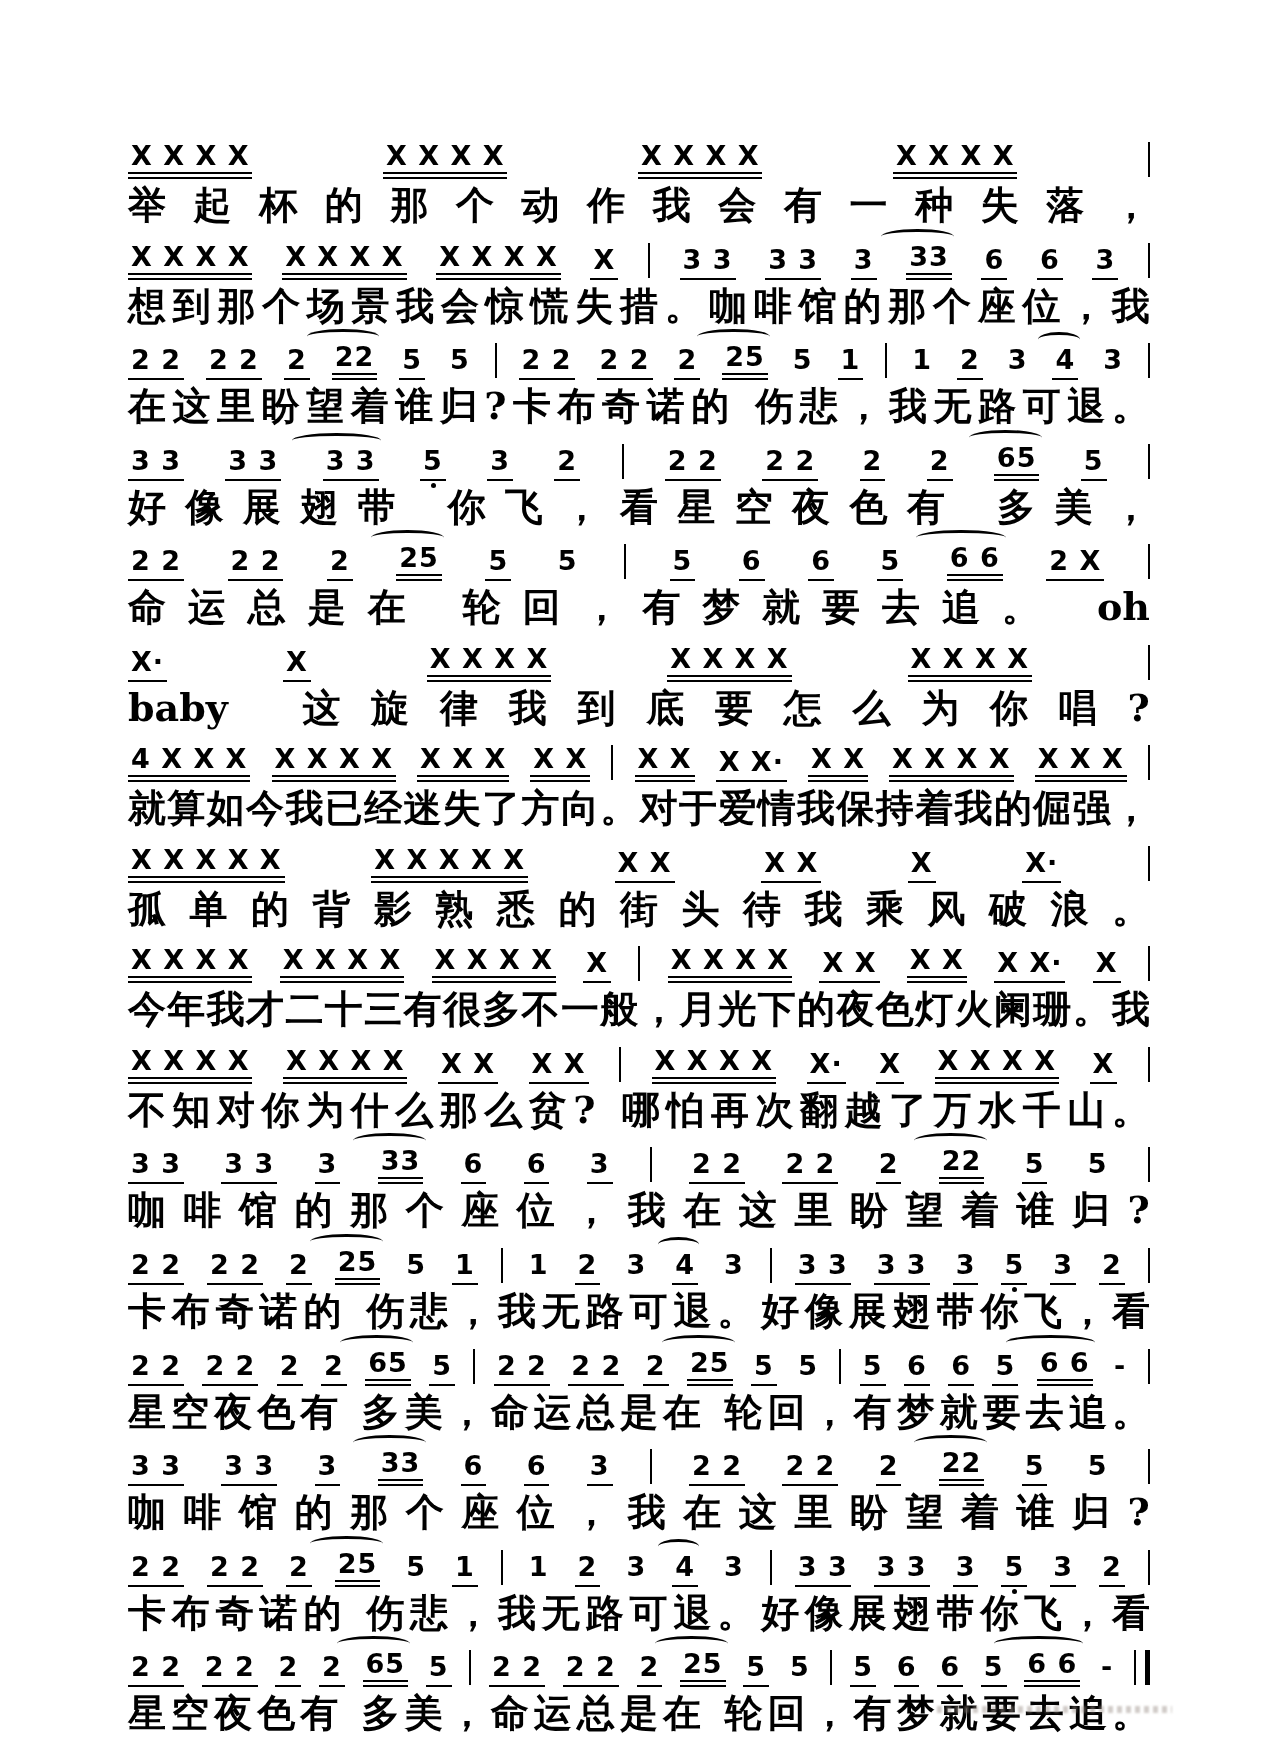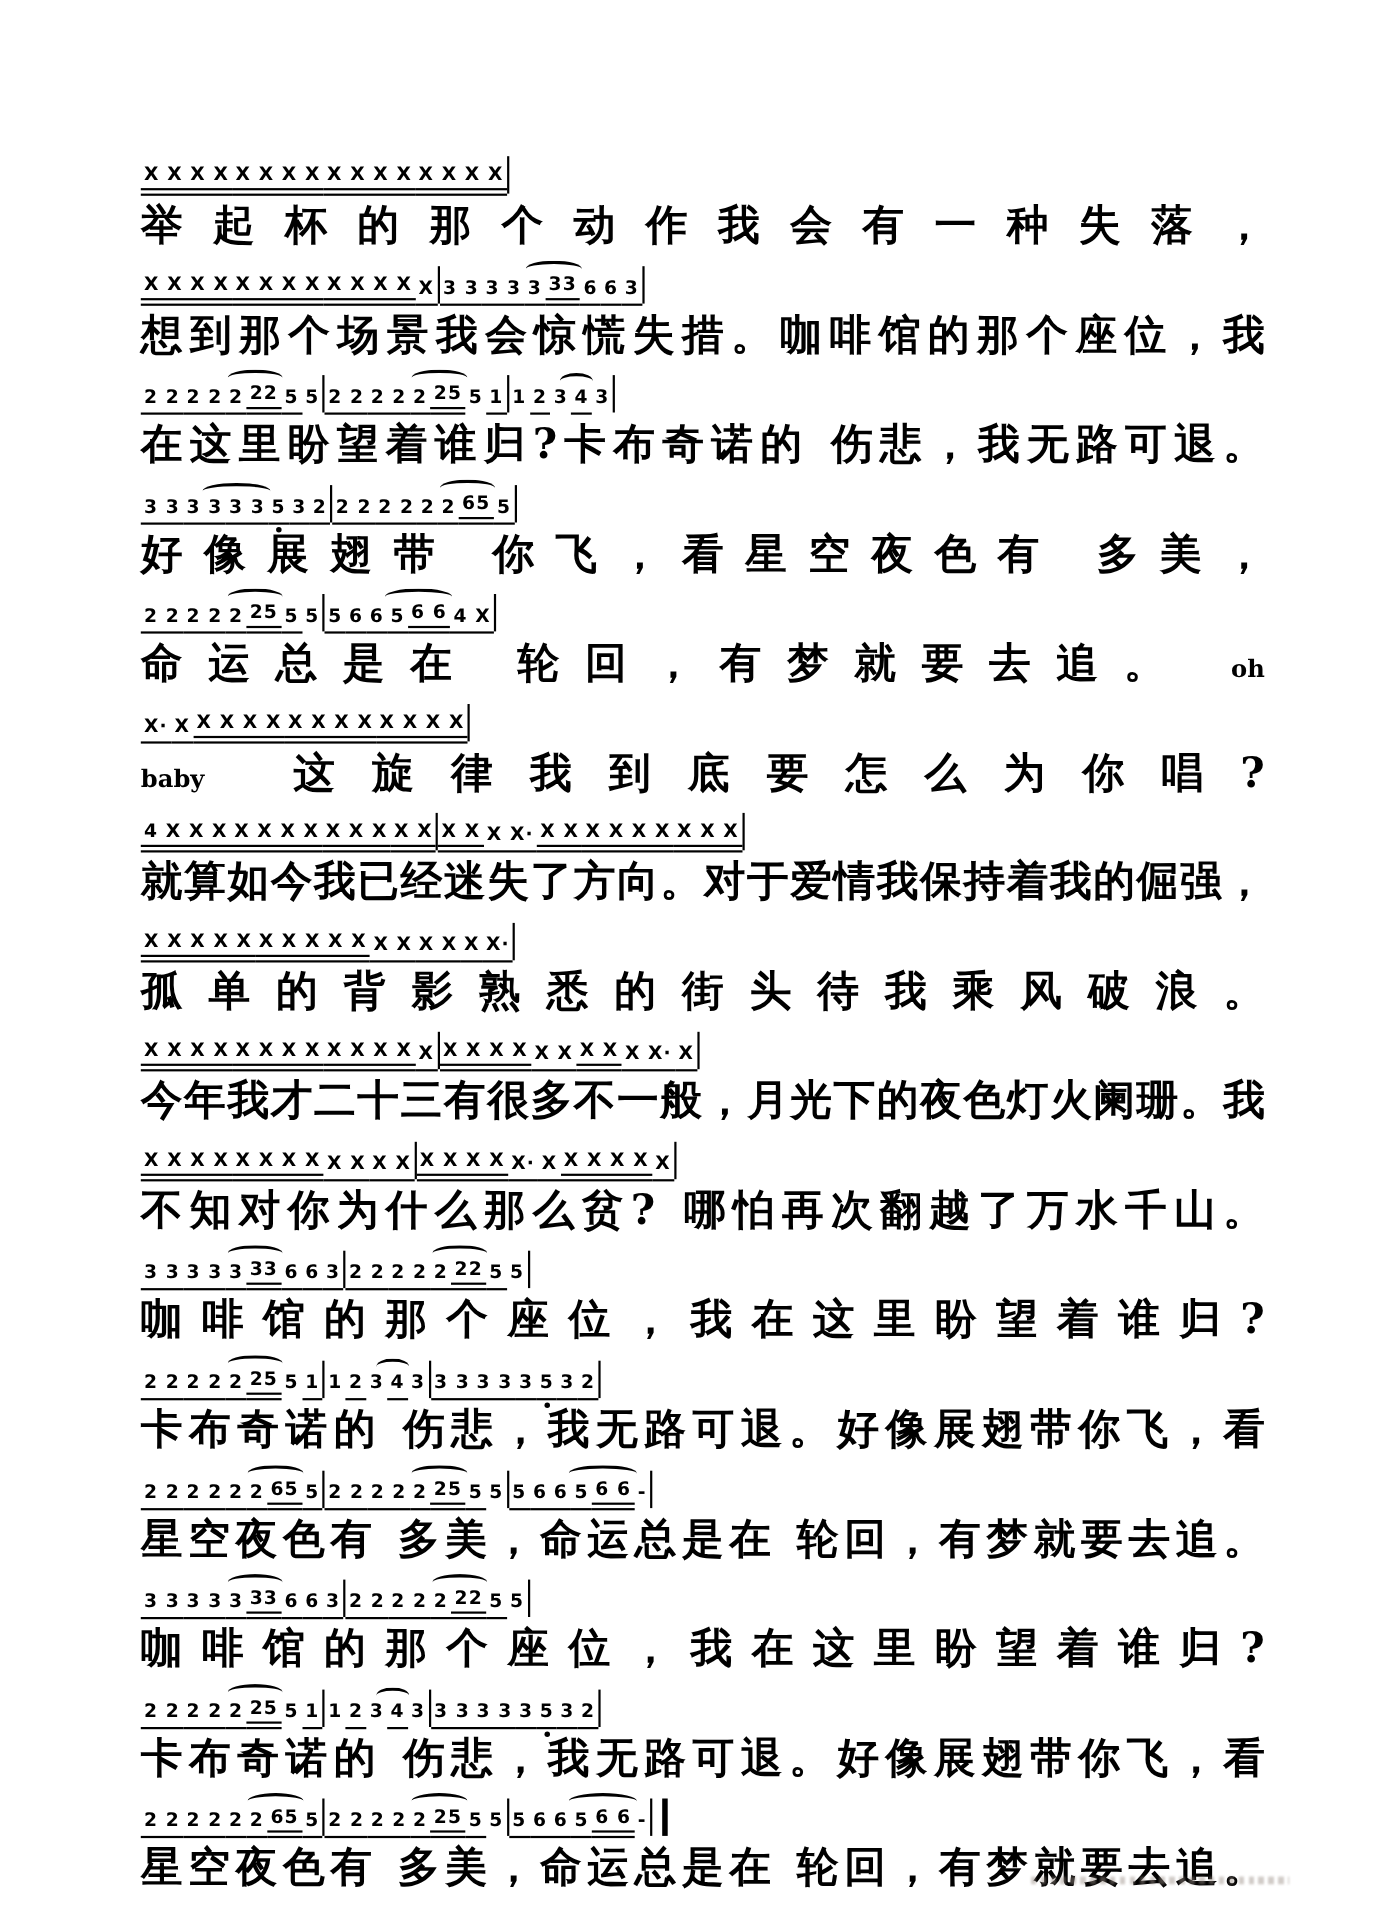--- a/index.html
+++ b/index.html
@@ -12,10 +12,10 @@
   .line{margin-bottom:2px;}
   
   .notes{
-    display:flex;justify-content:flex-start;align-items:flex-end;
+    display:flex;justify-content:space-between;align-items:flex-end;
     padding-top:14px;
     font-family:"DejaVu Sans","Liberation Sans",sans-serif;
-    font-weight:bold;font-size:17px;line-height:1;
+    font-weight:bold;font-size:27px;line-height:1;
   }
   .seg{
     position:relative;white-space:pre;letter-spacing:1px;

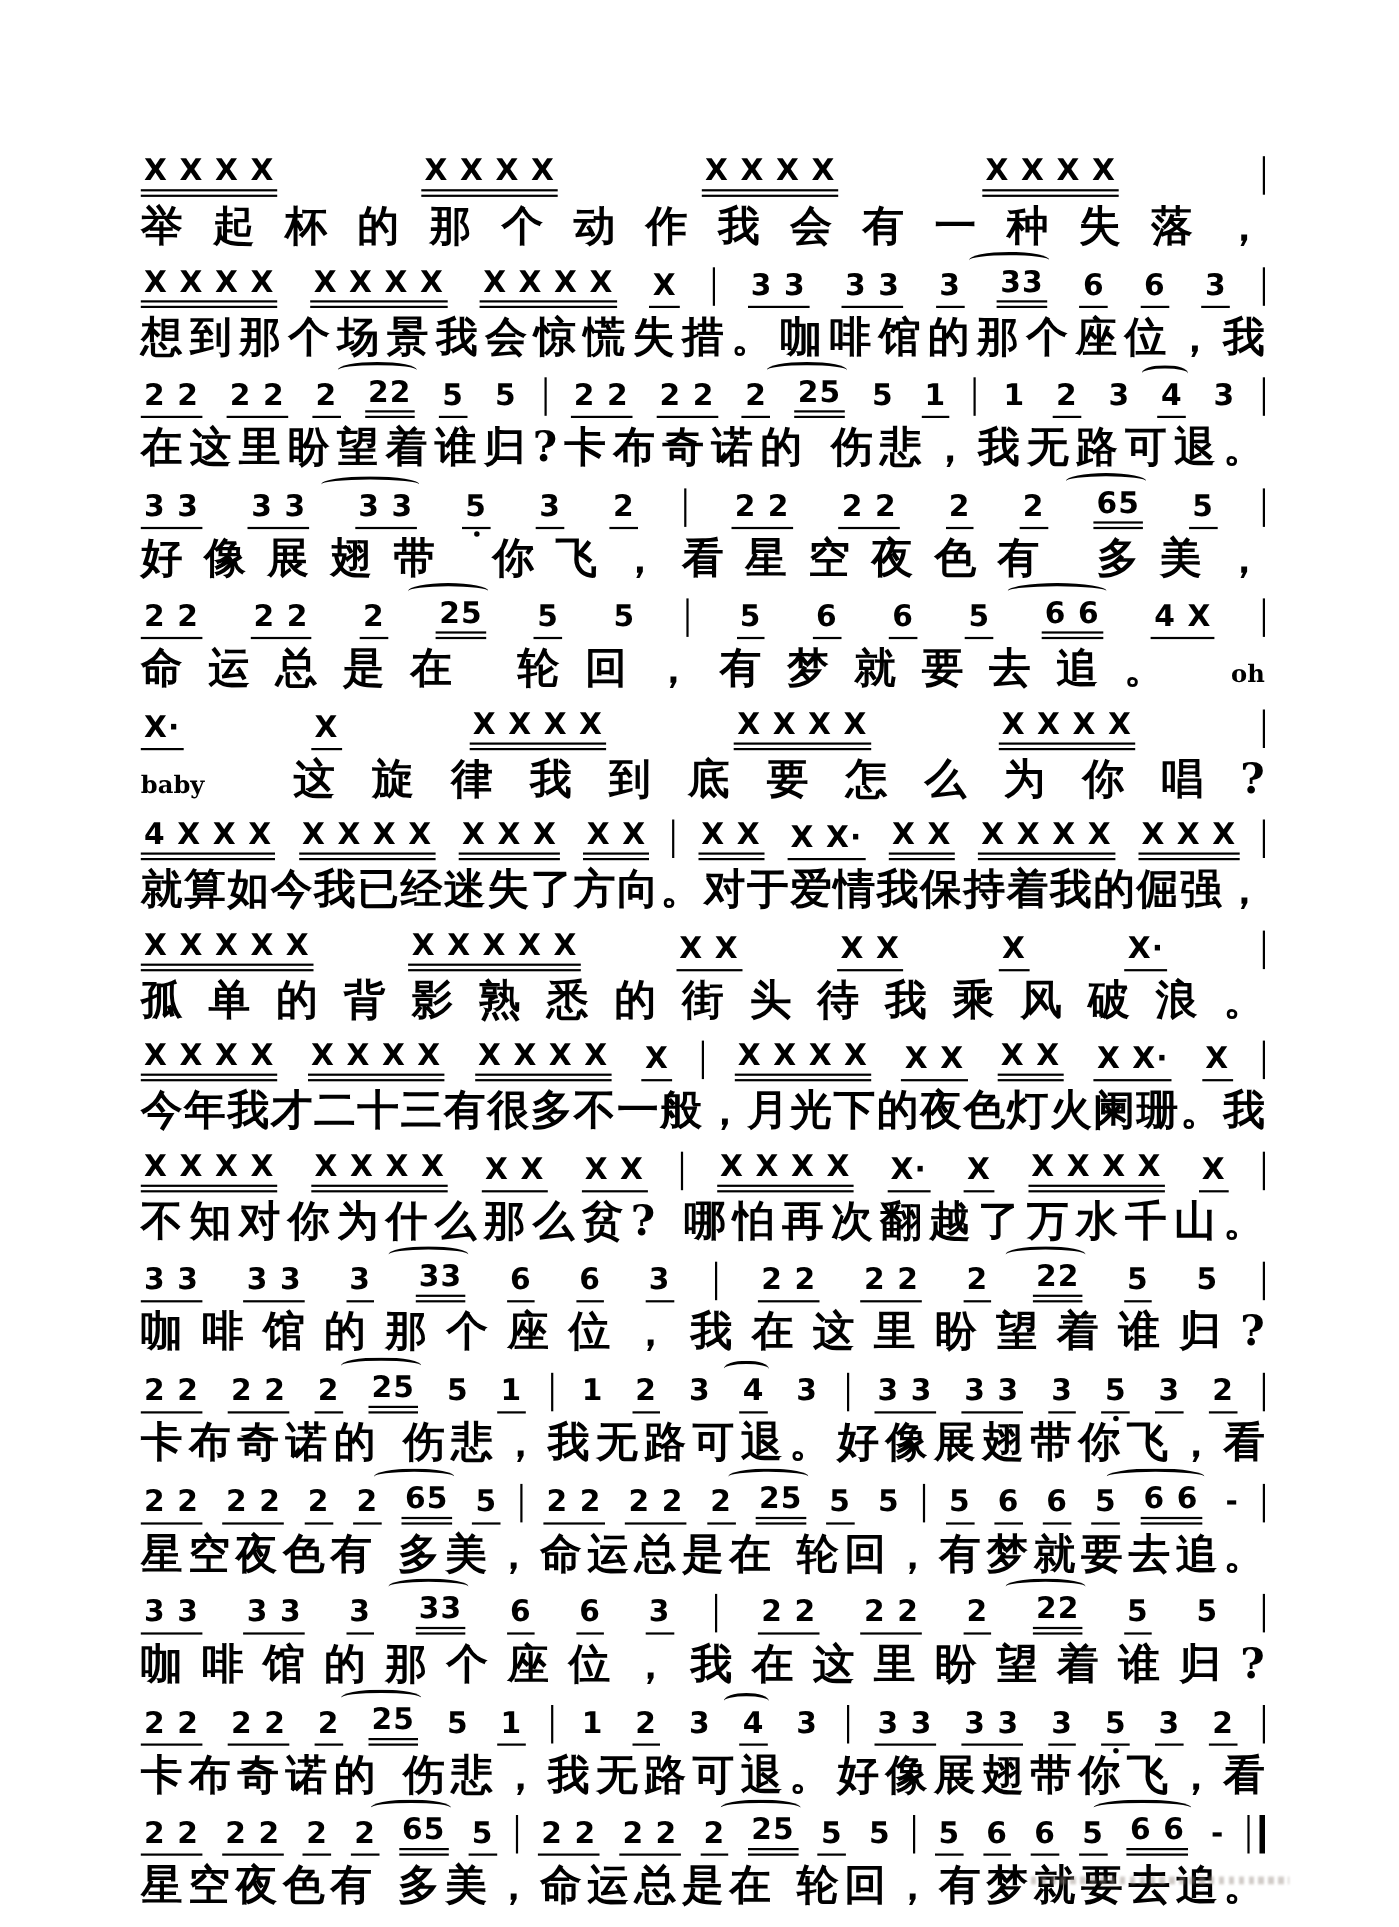--- a/index.html
+++ b/index.html
@@ -236,7 +236,7 @@
           <span class="seg u1">6</span>
           <span class="seg u1">5</span>
           <span class="seg u2">6 6<i class="arc"></i></span>
-          <span class="seg u1">4 X</span>
+          <span class="seg u1">2 X</span>
           <span class="bar"></span>
         </div>
         <div class="lyrics">

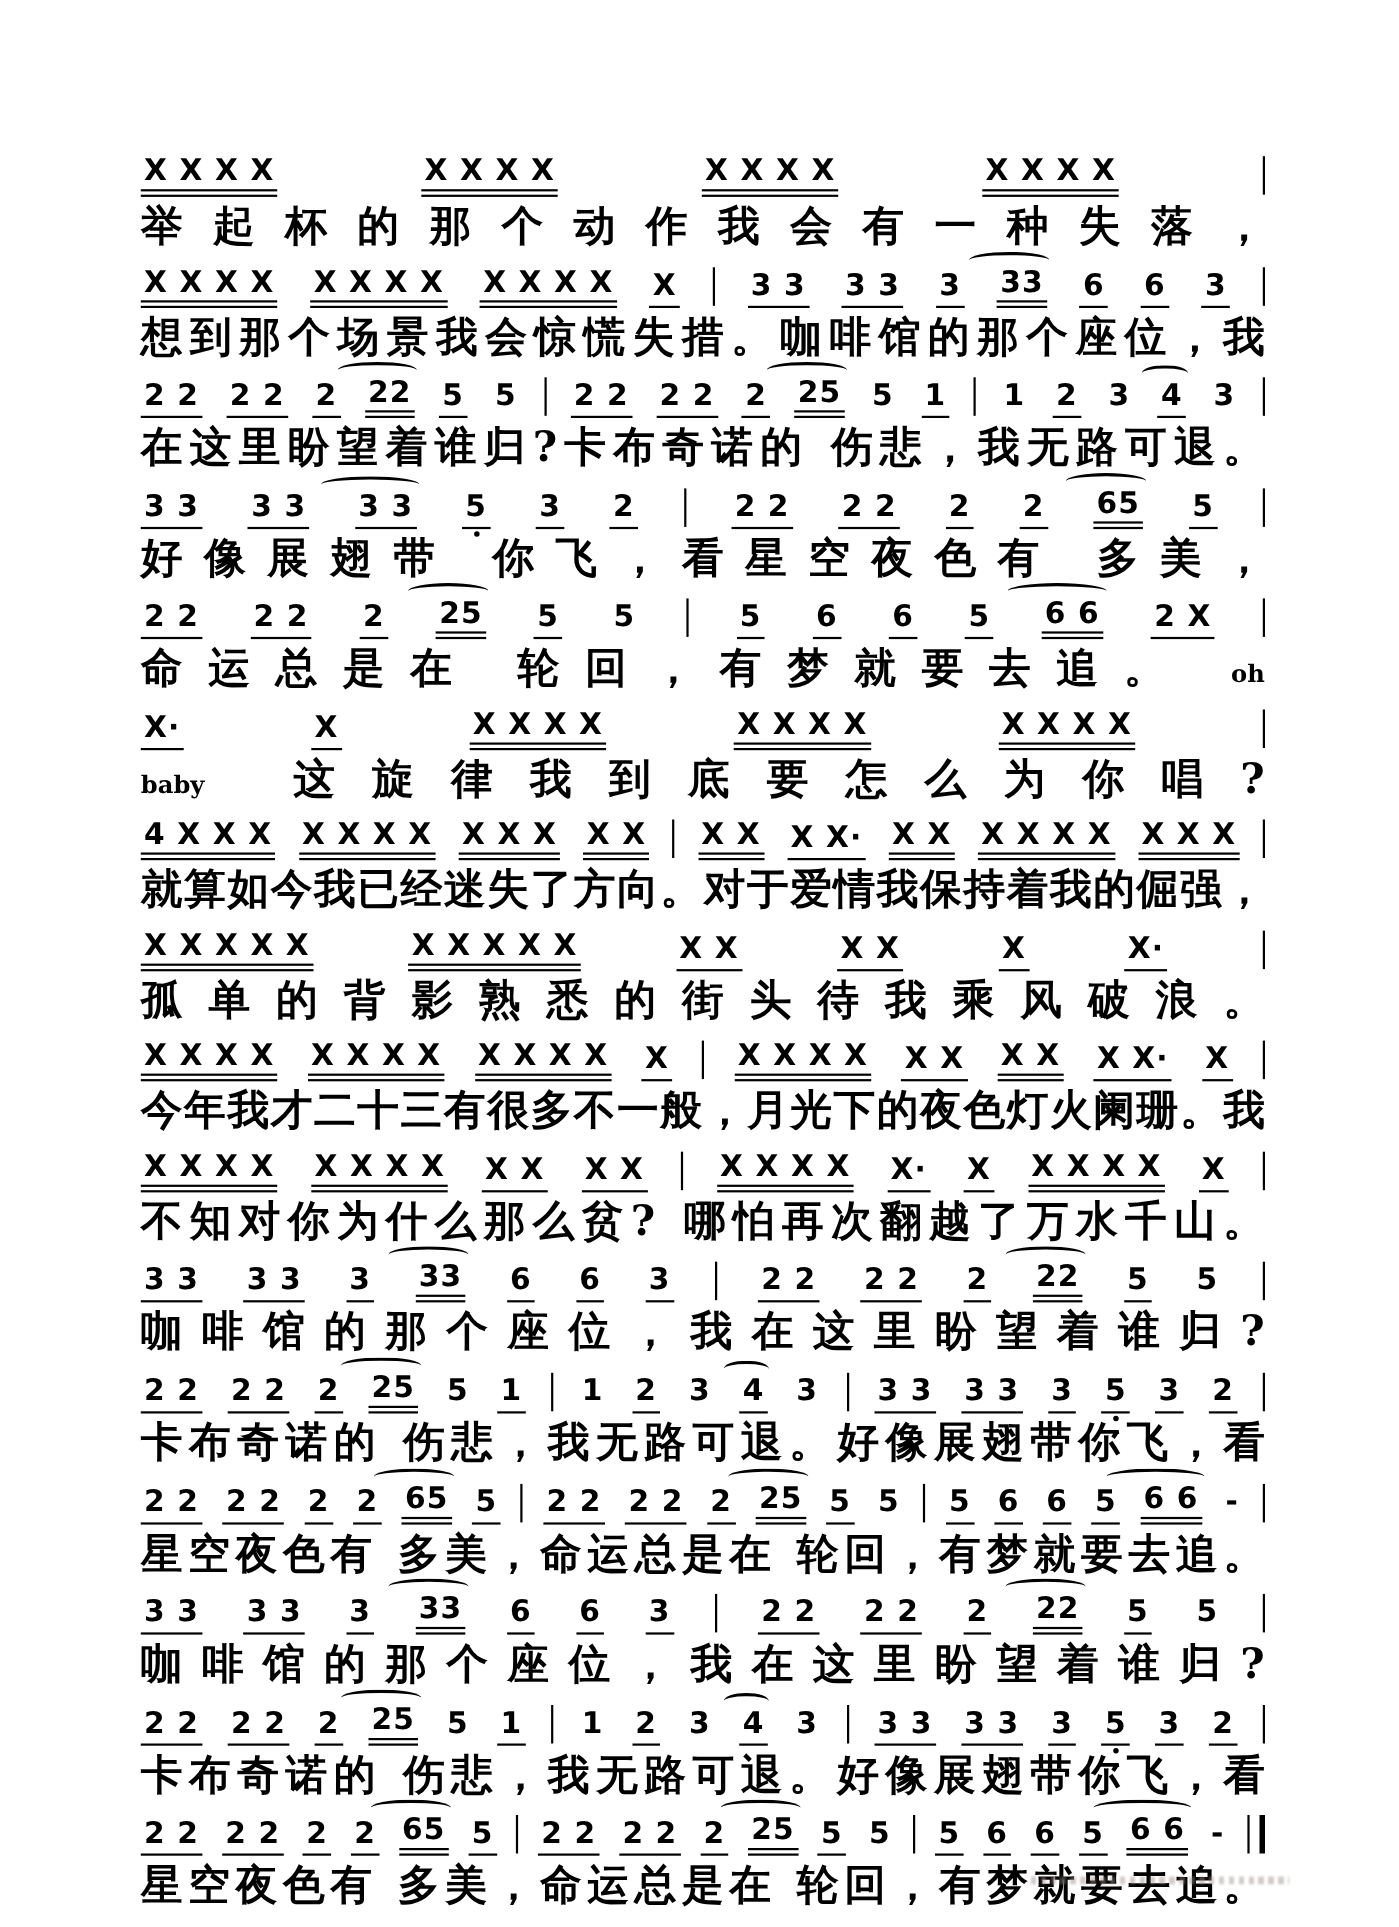--- a/index.html
+++ b/index.html
@@ -52,7 +52,7 @@
     font-weight:bold;font-size:38px;line-height:1.12;
   }
   .ch{white-space:pre;}
-  .ch.lat{font-size:22px;}
+  .ch.lat{font-size:38px;}
   .watermark{
     position:absolute;right:100px;top:1706px;width:235px;height:7px;
     background:repeating-linear-gradient(90deg,#9b8f87 0 5px,transparent 5px 9px);

